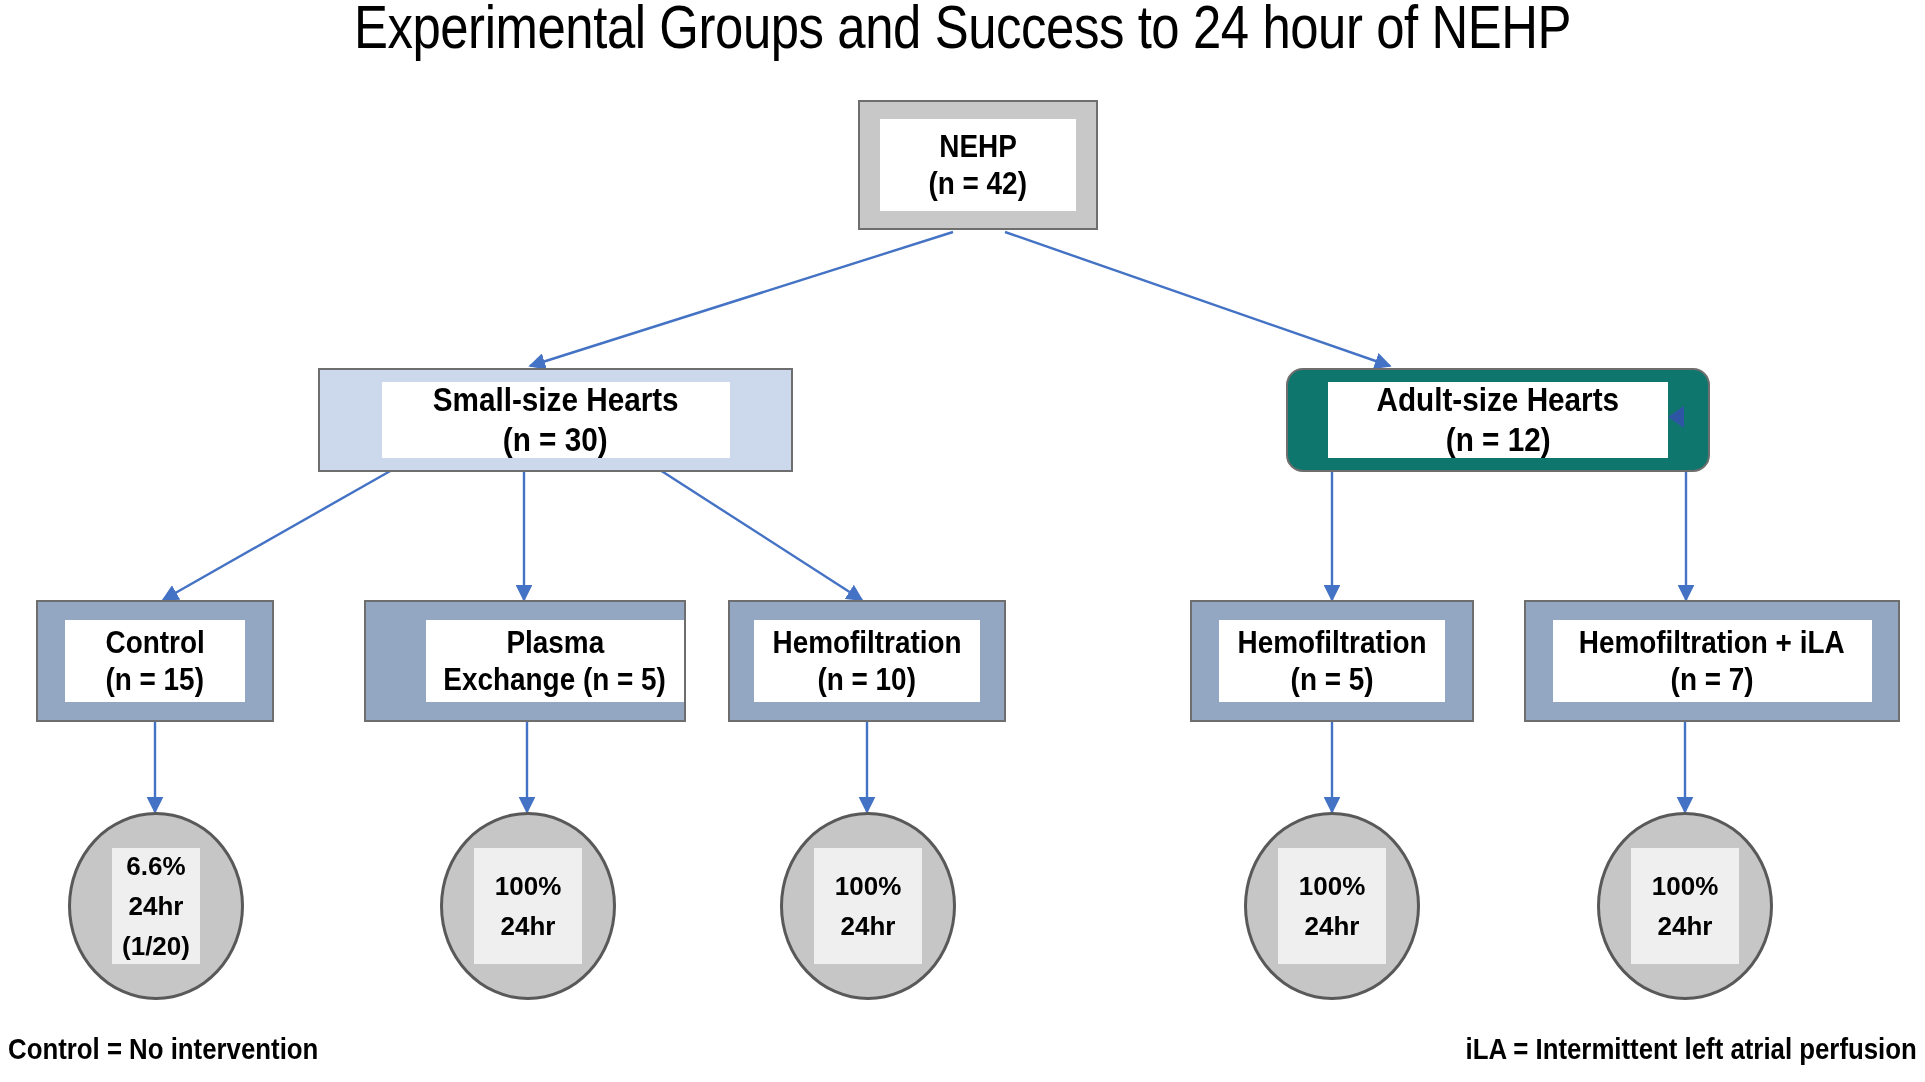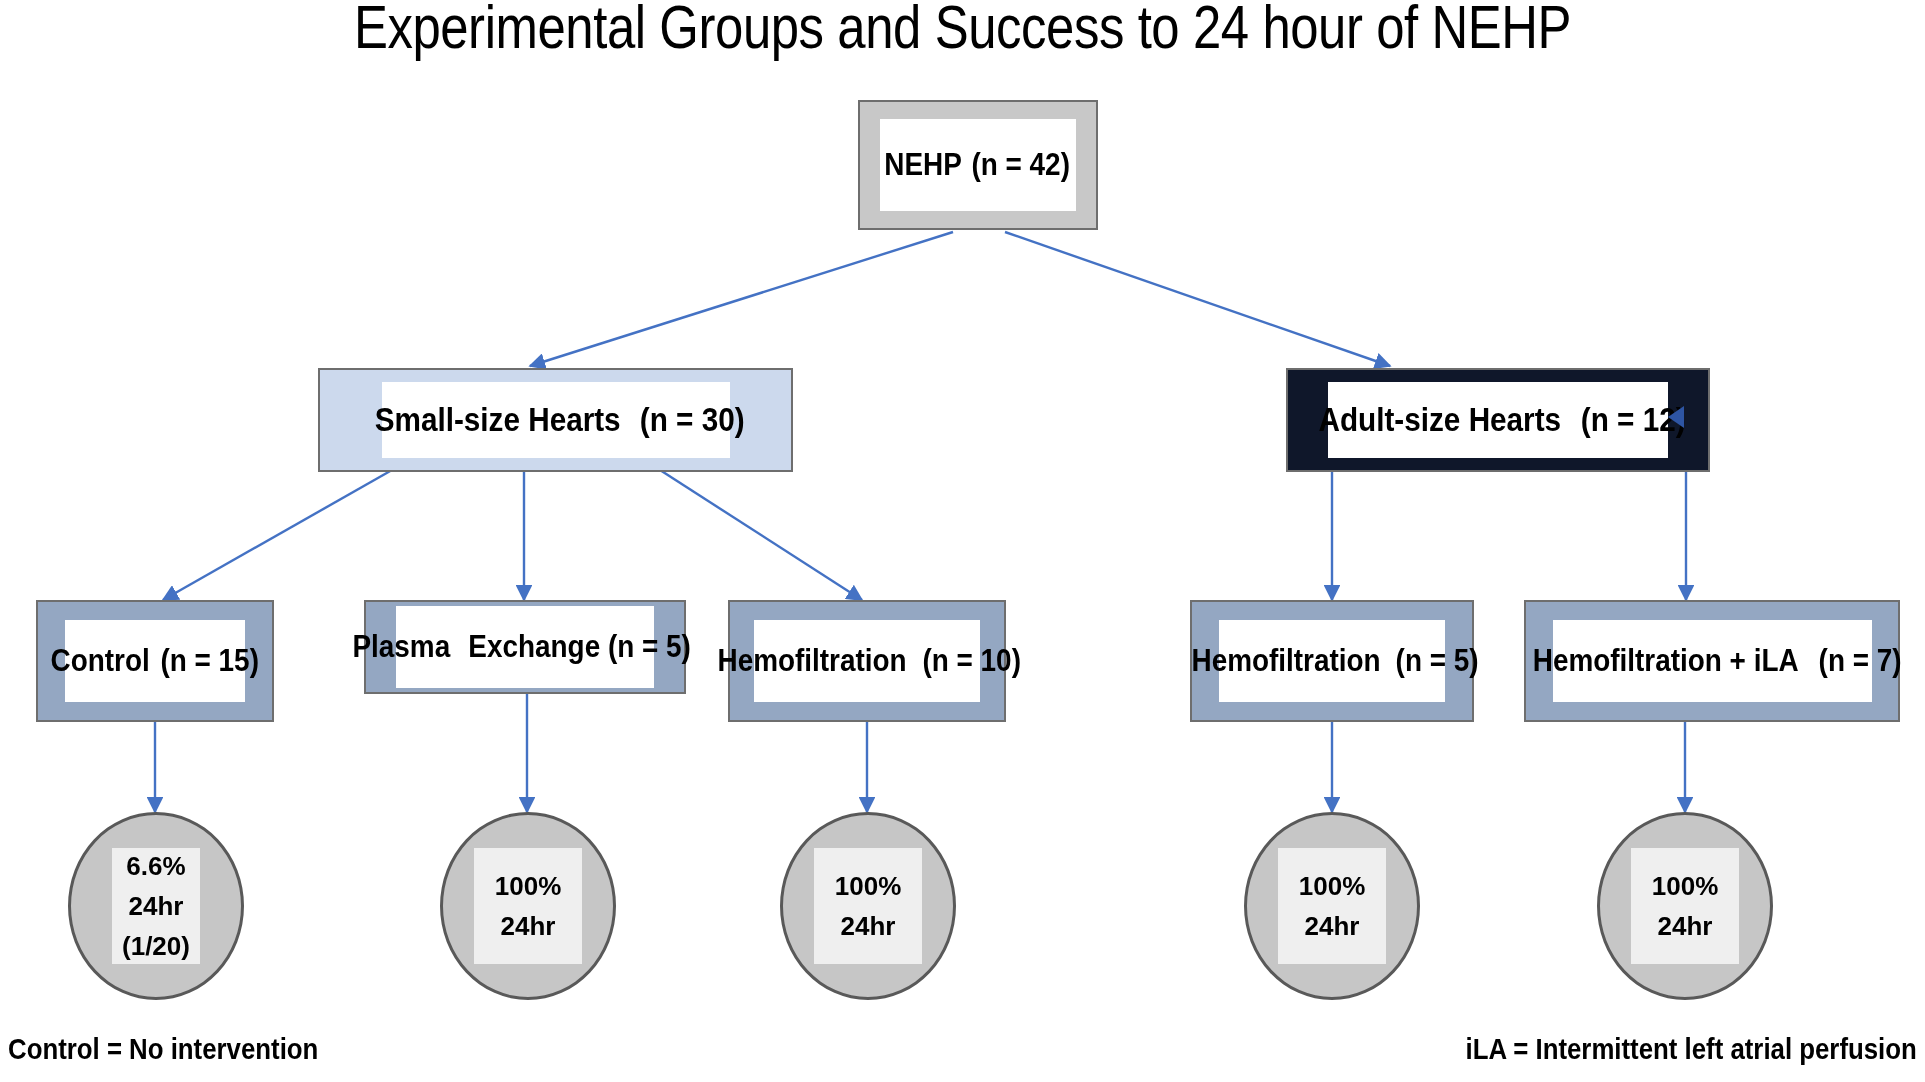--- a/index.html
+++ b/index.html
@@ -57,7 +57,7 @@
     box-sizing: border-box;
     background: #ffffff;
     display: flex;
-    flex-direction: row;
+    flex-direction: column;
     align-items: center;
     justify-content: center;
     text-align: center;

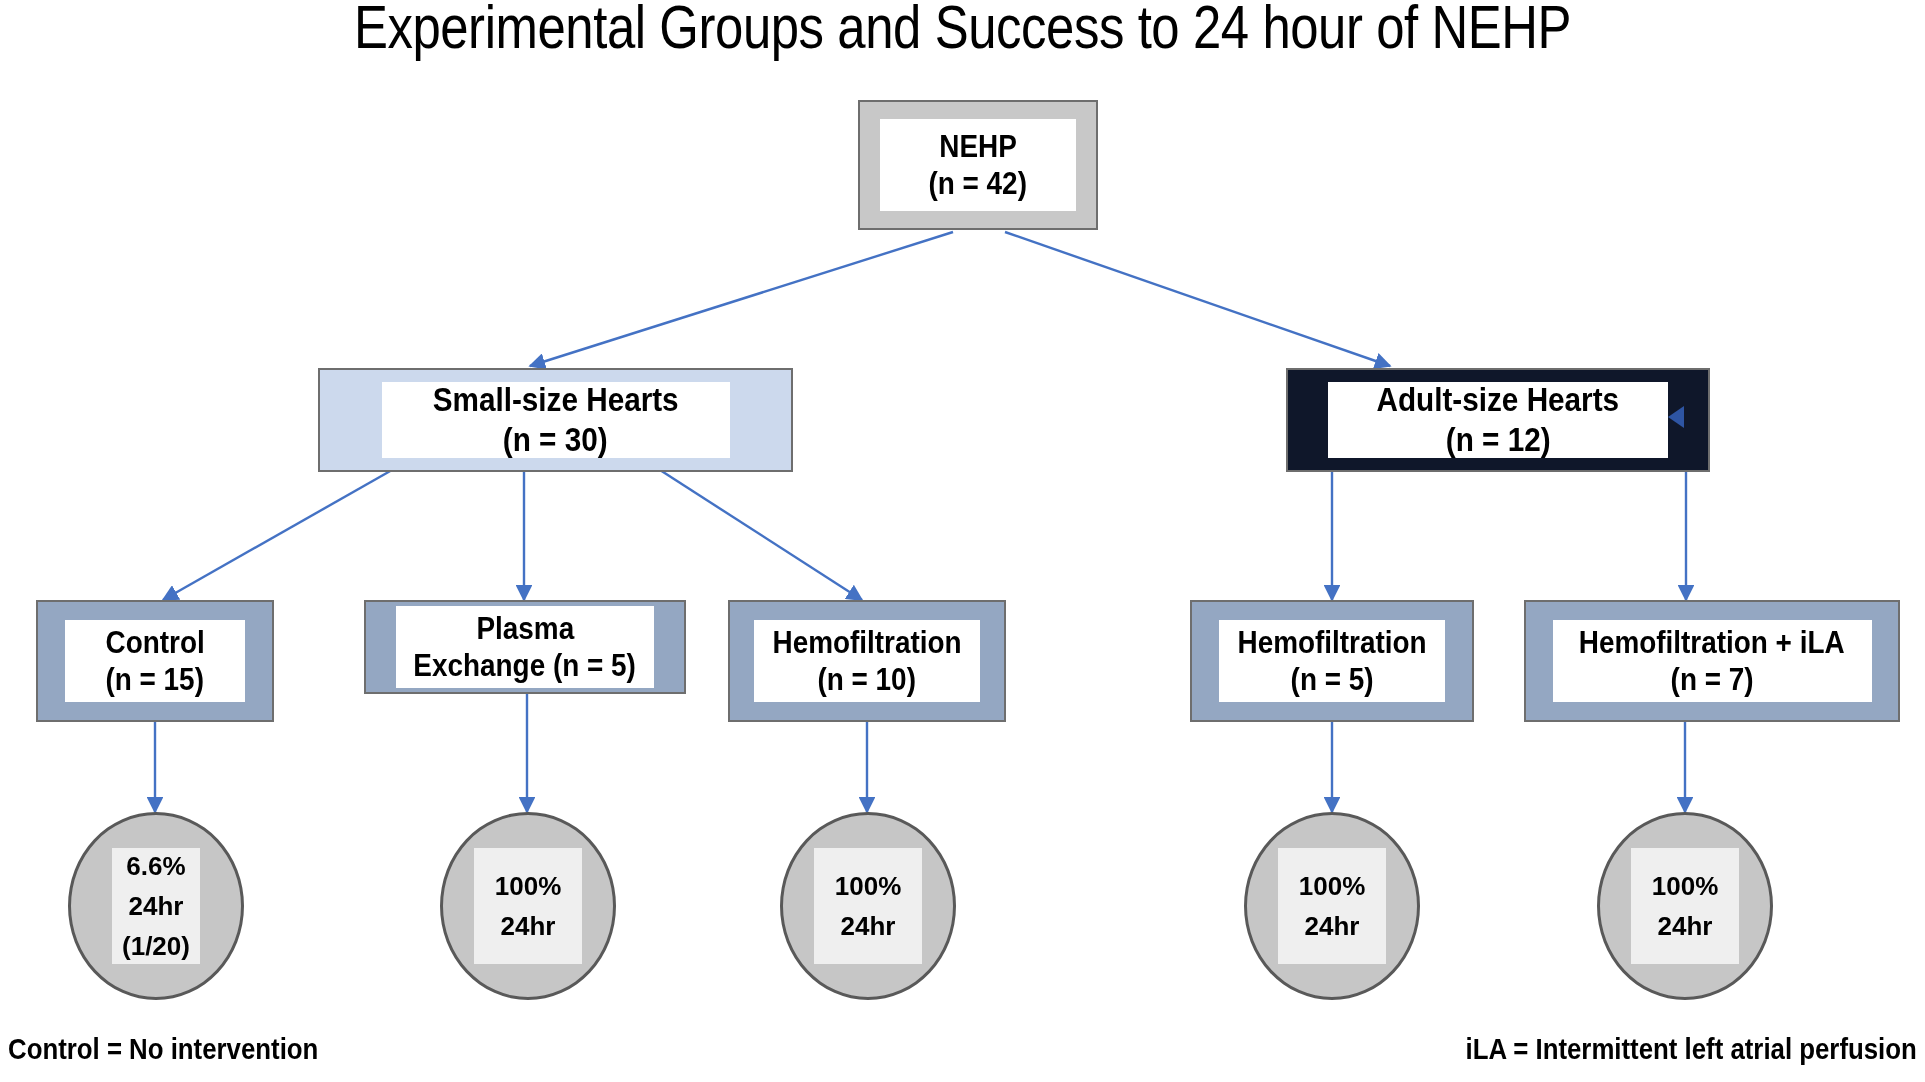--- a/index.html
+++ b/index.html
@@ -77,7 +77,7 @@
 
   
   .branch-small { background: #ccd9ed; }
-  .branch-adult { background: #0f172a; }
+  .branch-adult { background: #0f766e; border-radius: 17px; }
   .branch > .inner { font-size: 33px; }
 
   

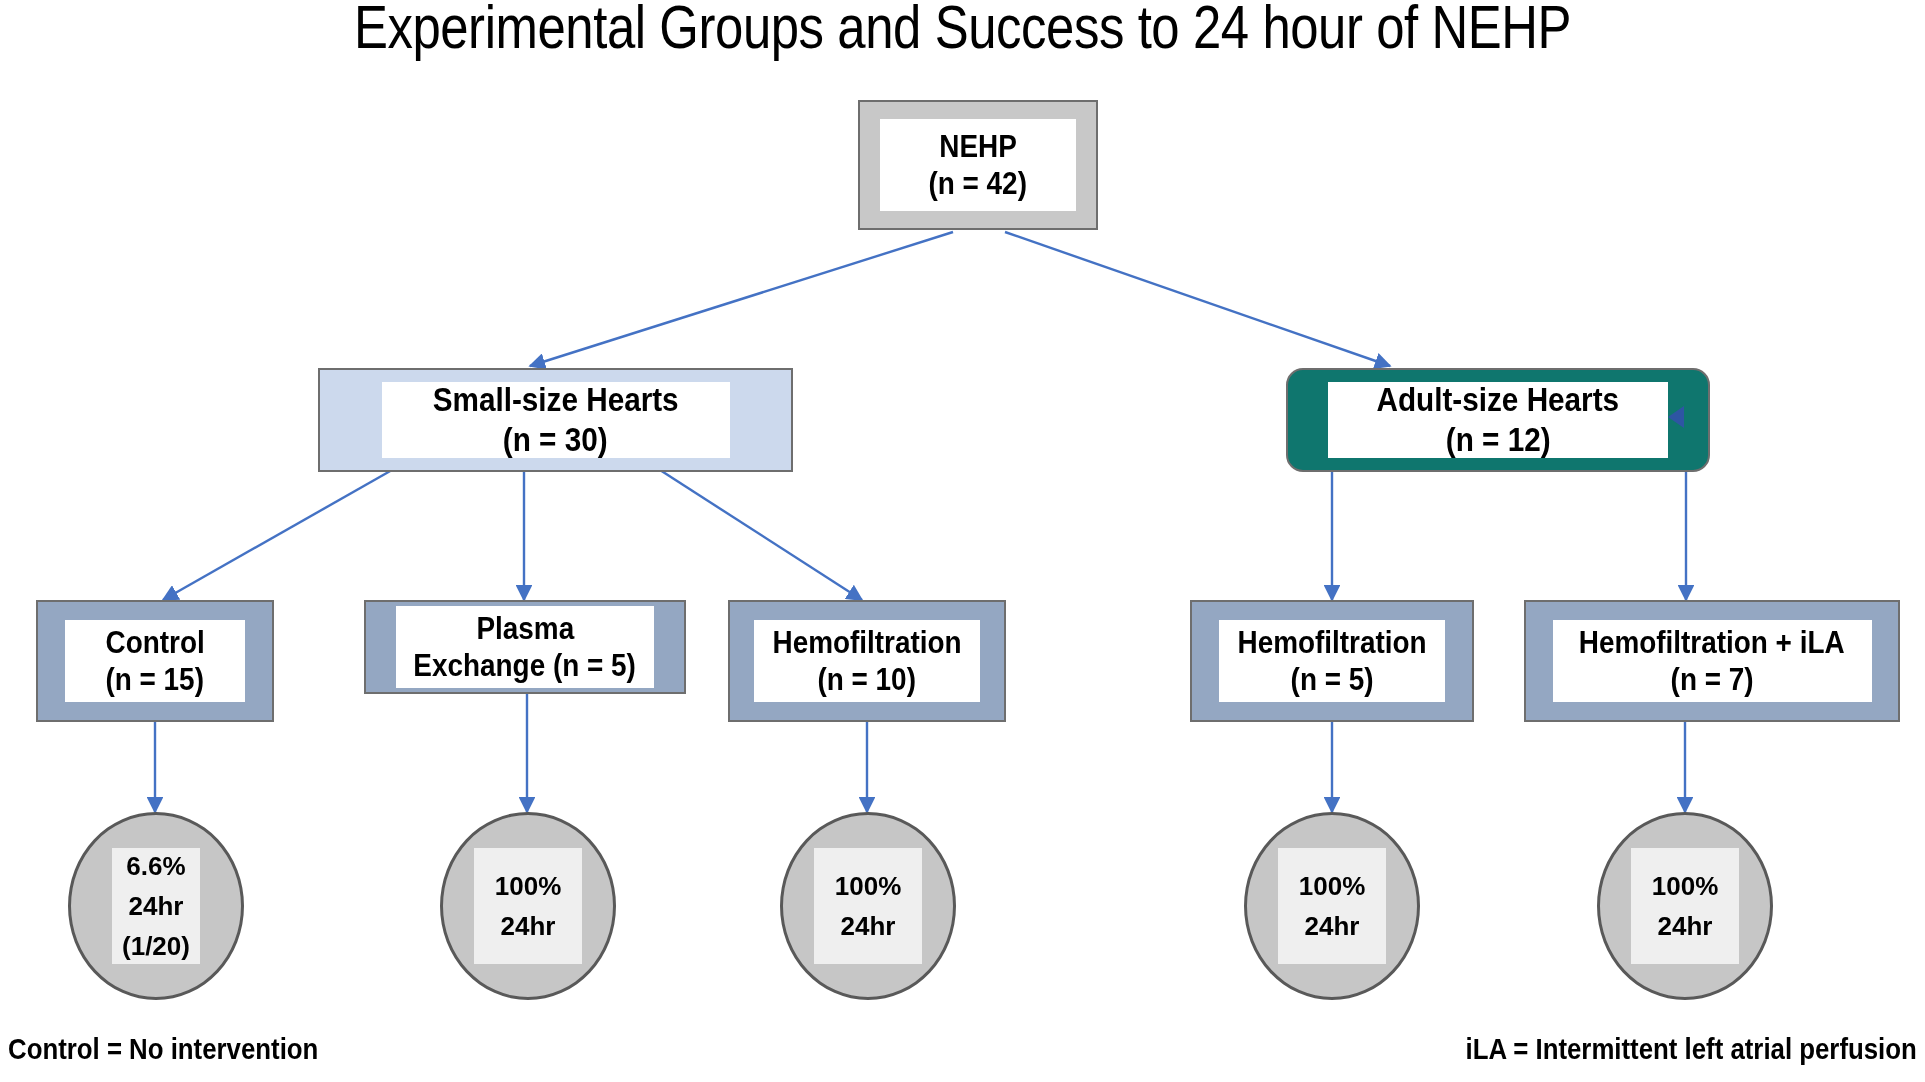--- a/index.html
+++ b/index.html
@@ -199,7 +199,7 @@
     </div>
   </div>
 
-  <div class="node leaf" style="left:364px; top:600px; width:322px; height:94px;">
+  <div class="node leaf" style="left:364px; top:600px; width:322px; height:122px;justify-content:flex-end;">
     <div class="inner" style="width:258px; height:82px;">
       <span class="line">Plasma</span>
       <span class="line">Exchange (n = 5)</span>

